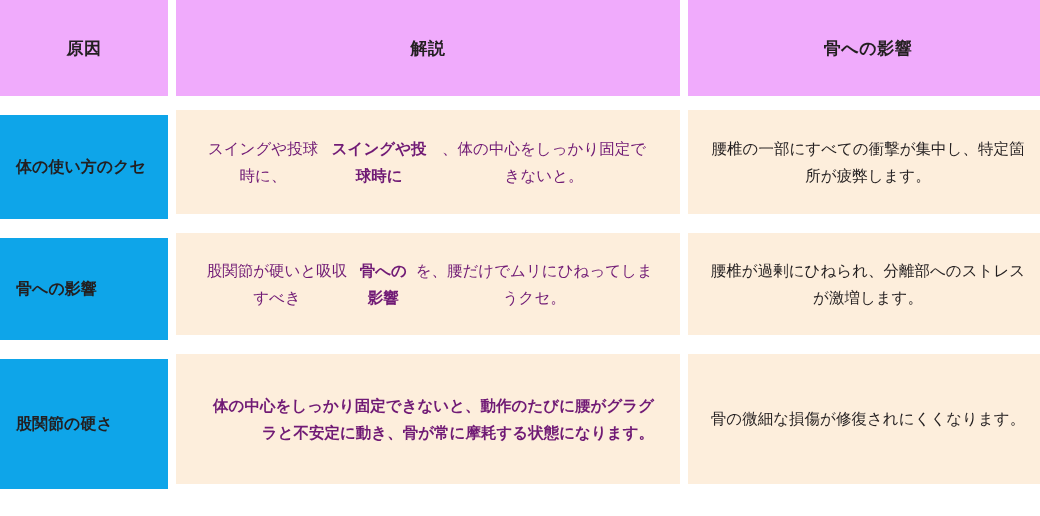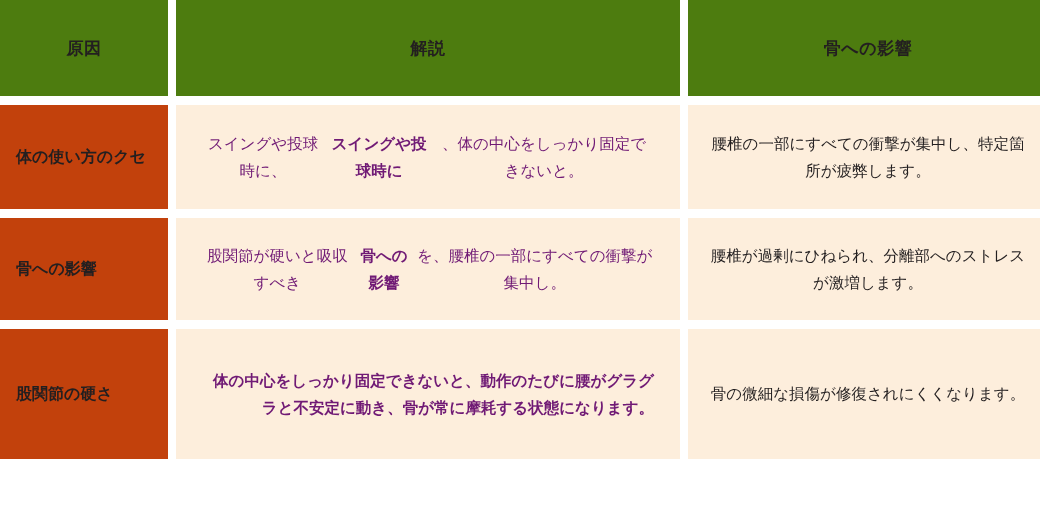--- a/index.html
+++ b/index.html
@@ -31,7 +31,7 @@
   }
 
   .header-cell {
-    background: #4d7c0f;
+    background: #f0abfc;
     height: 96px;
     text-align: center;
     font-weight: bold;

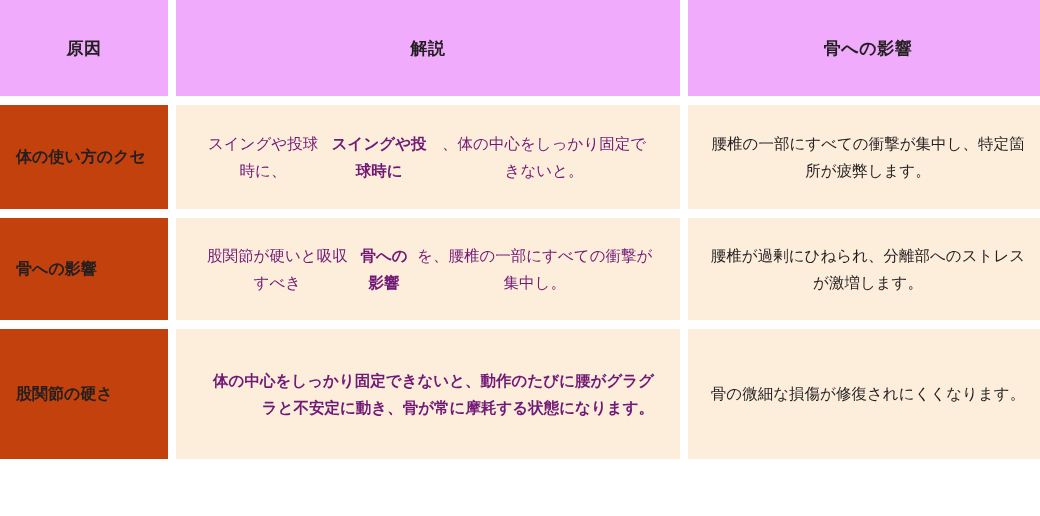--- a/index.html
+++ b/index.html
@@ -44,7 +44,7 @@
   }
 
   .cause-cell {
-    background: #c2410c;
+    background: #0ea5e9;
     min-height: 102px;
     display: flex;
     align-items: center;
@@ -54,6 +54,7 @@
     font-size: 16px;
     line-height: 1.55;
     color: #231f20;
+    margin-top: 10px;
   }
 
   .desc-cell {

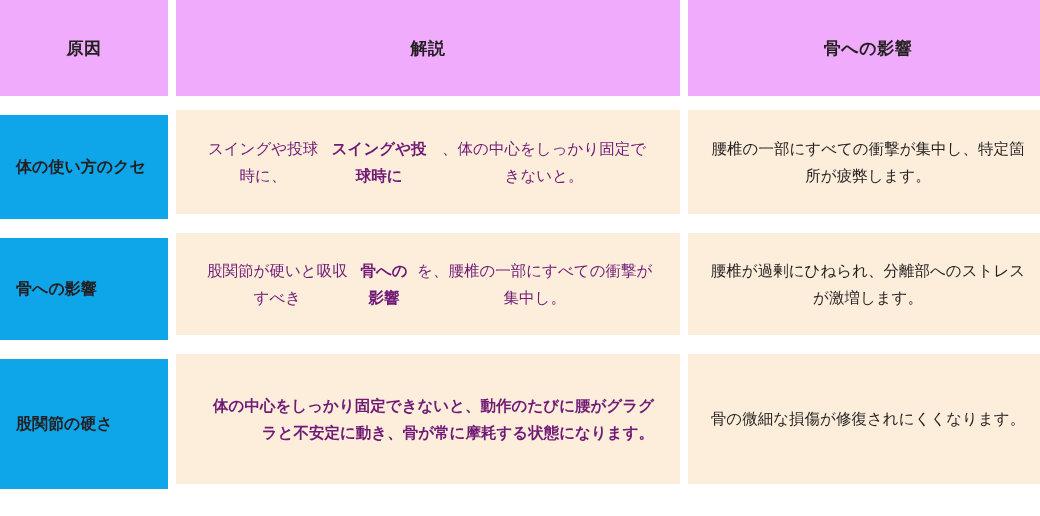--- a/index.html
+++ b/index.html
@@ -143,7 +143,7 @@
         <div class="desc-cell">
             <span>股関節が硬いと吸収すべき</span>
             <span class="b">骨への影響</span>
-            <span>を、腰椎の一部にすべての衝撃が集中し。</span>
+            <span>を、腰だけでムリにひねってしまうクセ。</span>
           </div>
       </td>
       <td>

